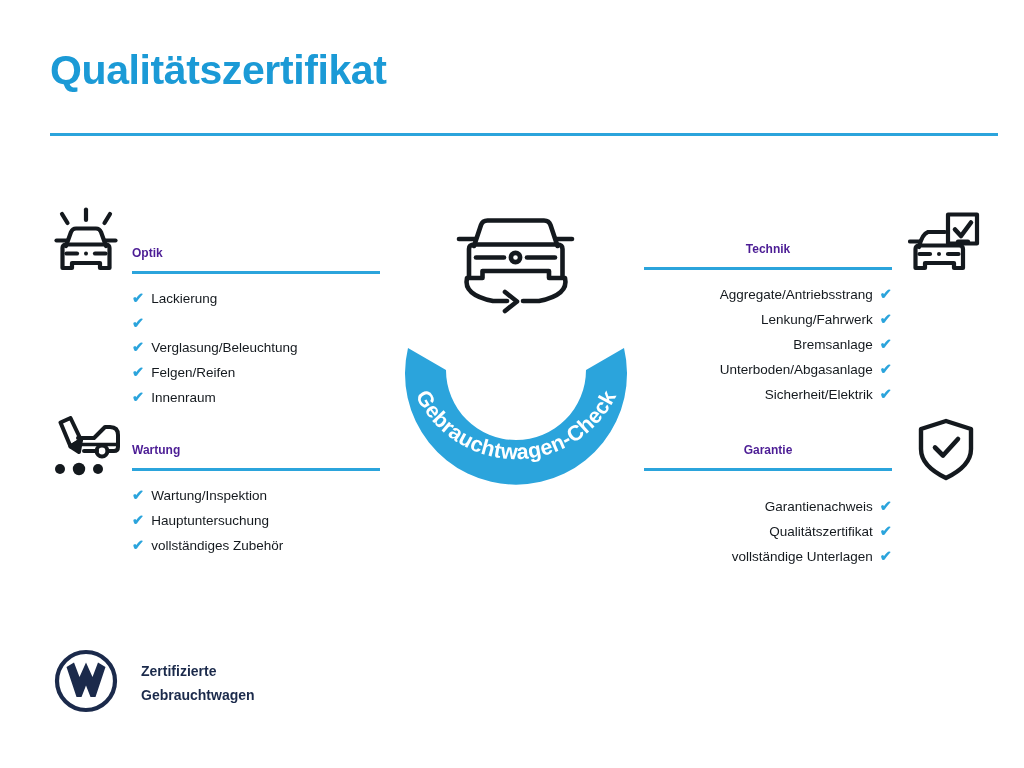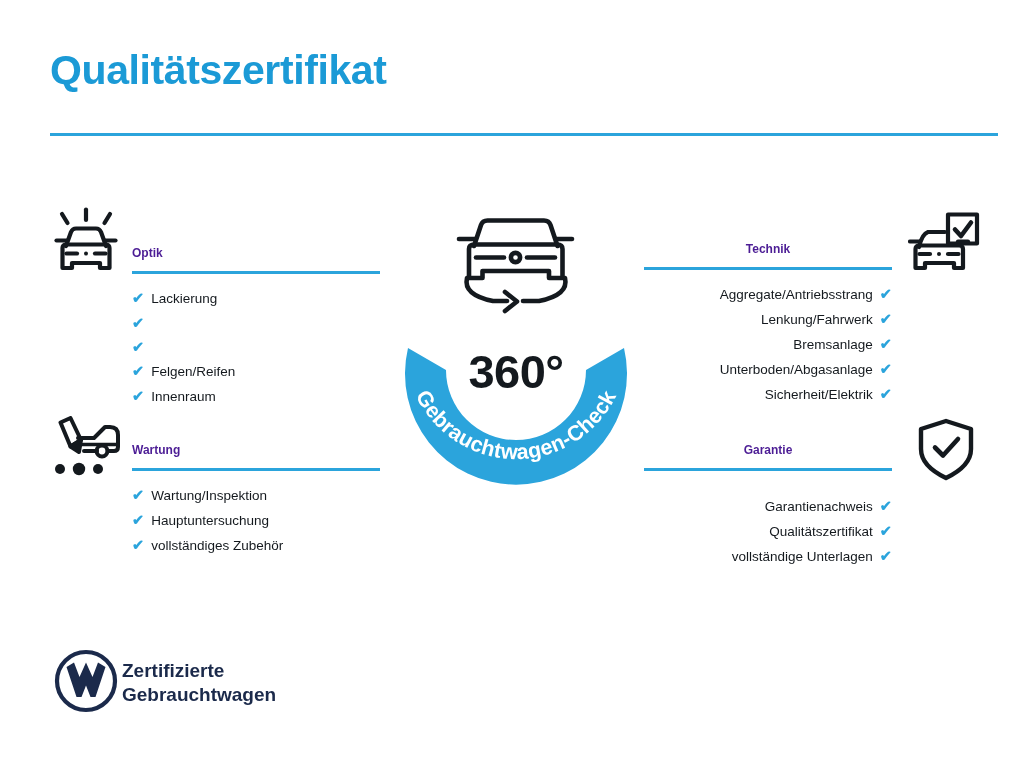--- a/index.html
+++ b/index.html
@@ -157,6 +157,7 @@
         </li>
       <li>
           <span class="chk">✔</span>
+          <span>Verglasung/Beleuchtung</span>
         </li>
       <li>
           <span class="chk">✔</span>

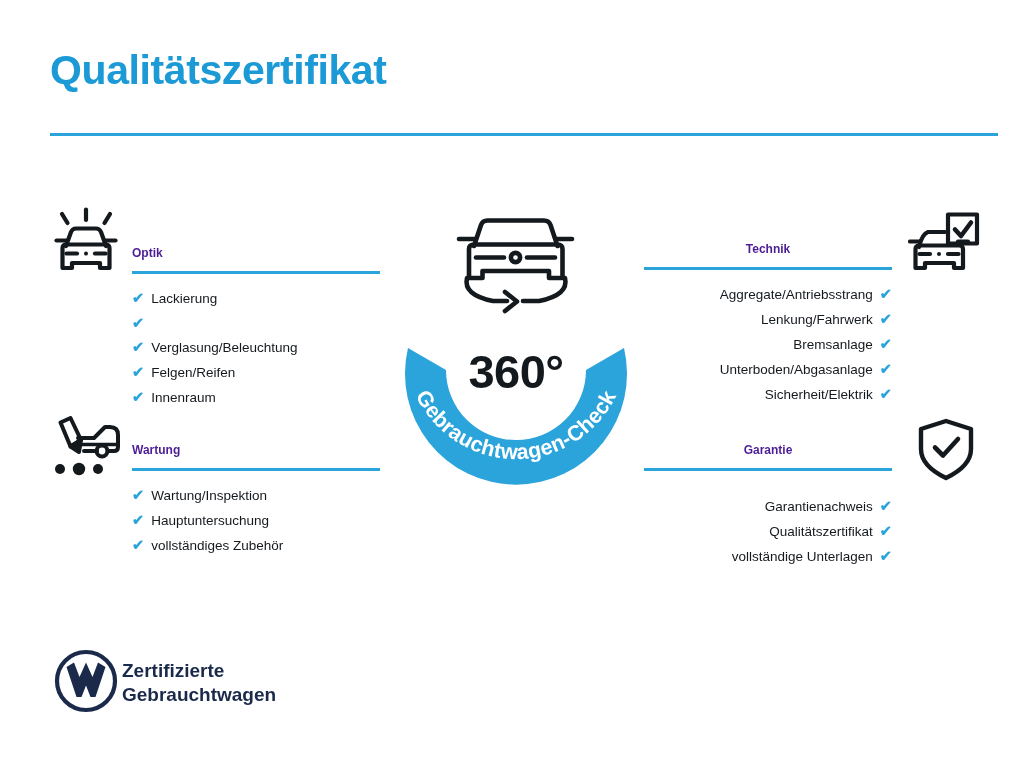--- a/index.html
+++ b/index.html
@@ -344,7 +344,6 @@
         <path d="M58 90 L70 99.5 L58 109" stroke-width="4.6"></path>
       </g>
     </svg>
-    <div id="badge-360">360°</div>
   </div>
 
   <div id="vw">

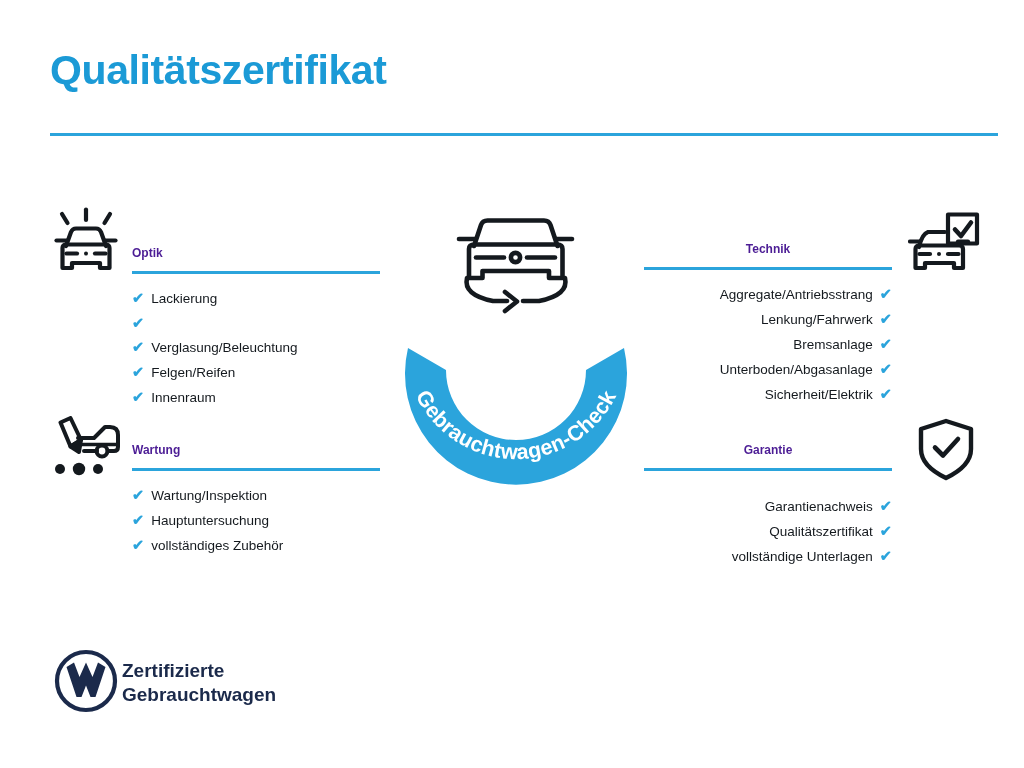--- a/index.html
+++ b/index.html
@@ -126,8 +126,8 @@
   }
   #vw-mark { flex: none; }
   #vw-text {
-    margin-left: 4px;
-    font-size: 19px;
+    margin-left: 23px;
+    font-size: 14px;
     font-weight: bold;
     color: #1B2A4B;
     line-height: 24px;

